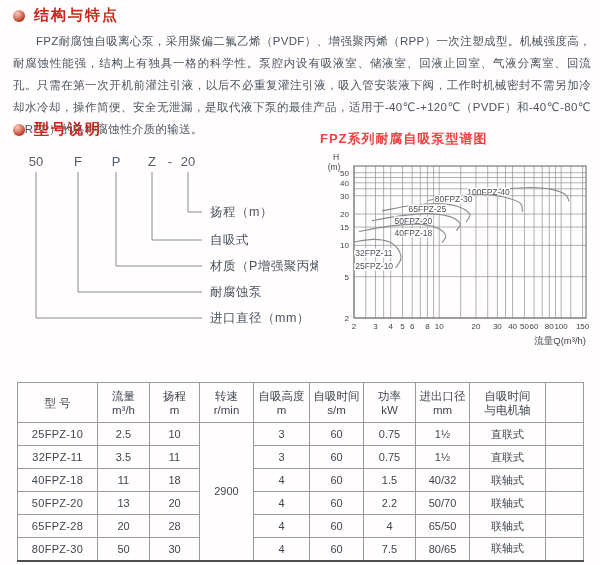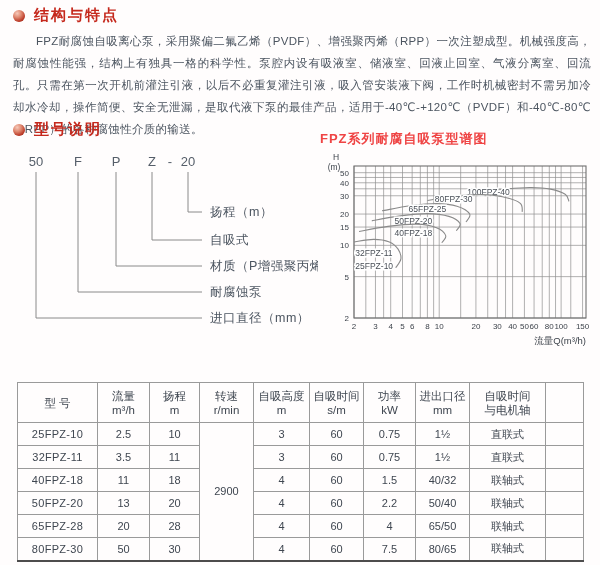--- a/index.html
+++ b/index.html
@@ -256,7 +256,7 @@
           <td>4</td>
           <td>60</td>
           <td>2.2</td>
-          <td>50/40</td>
+          <td>50/70</td>
           <td>联轴式</td>
           <td></td>
         </tr>

